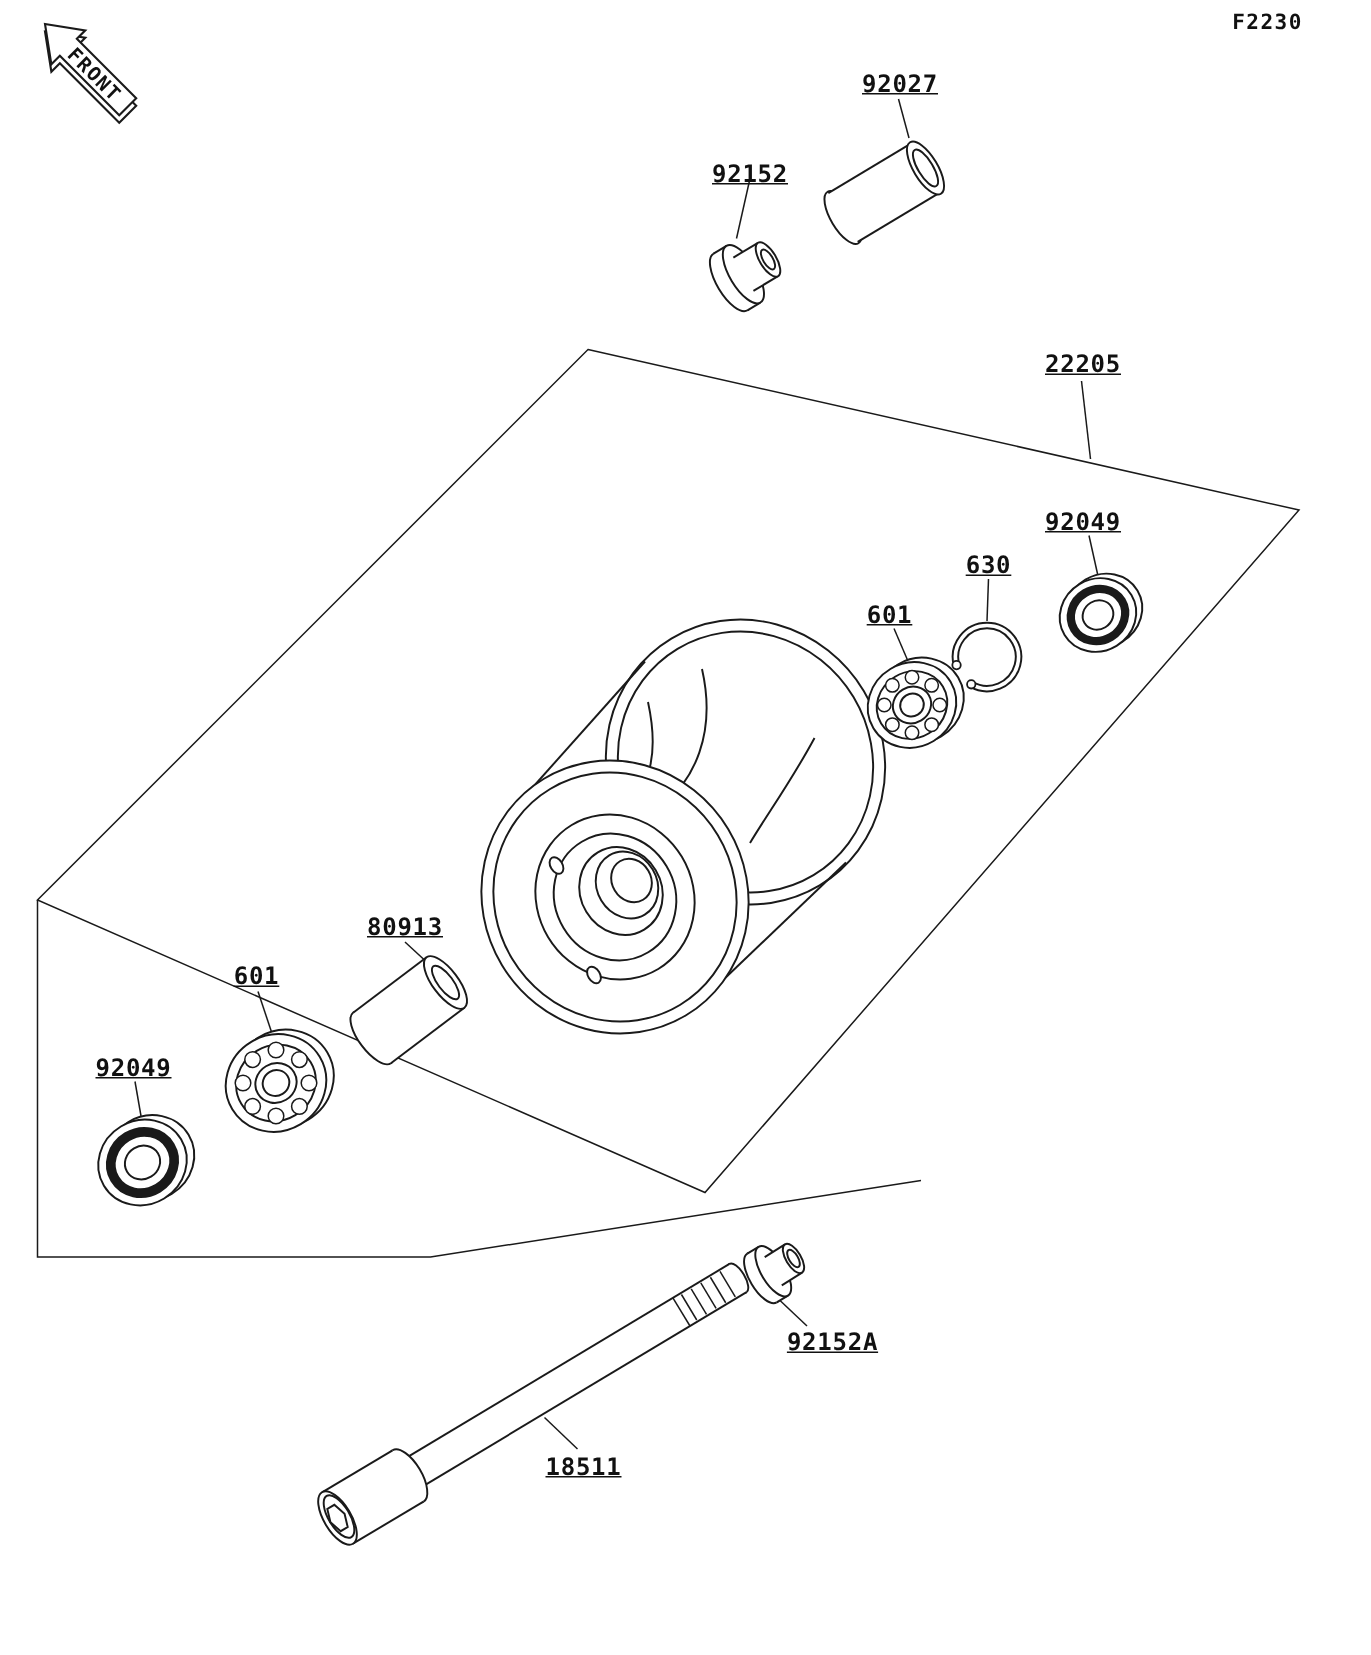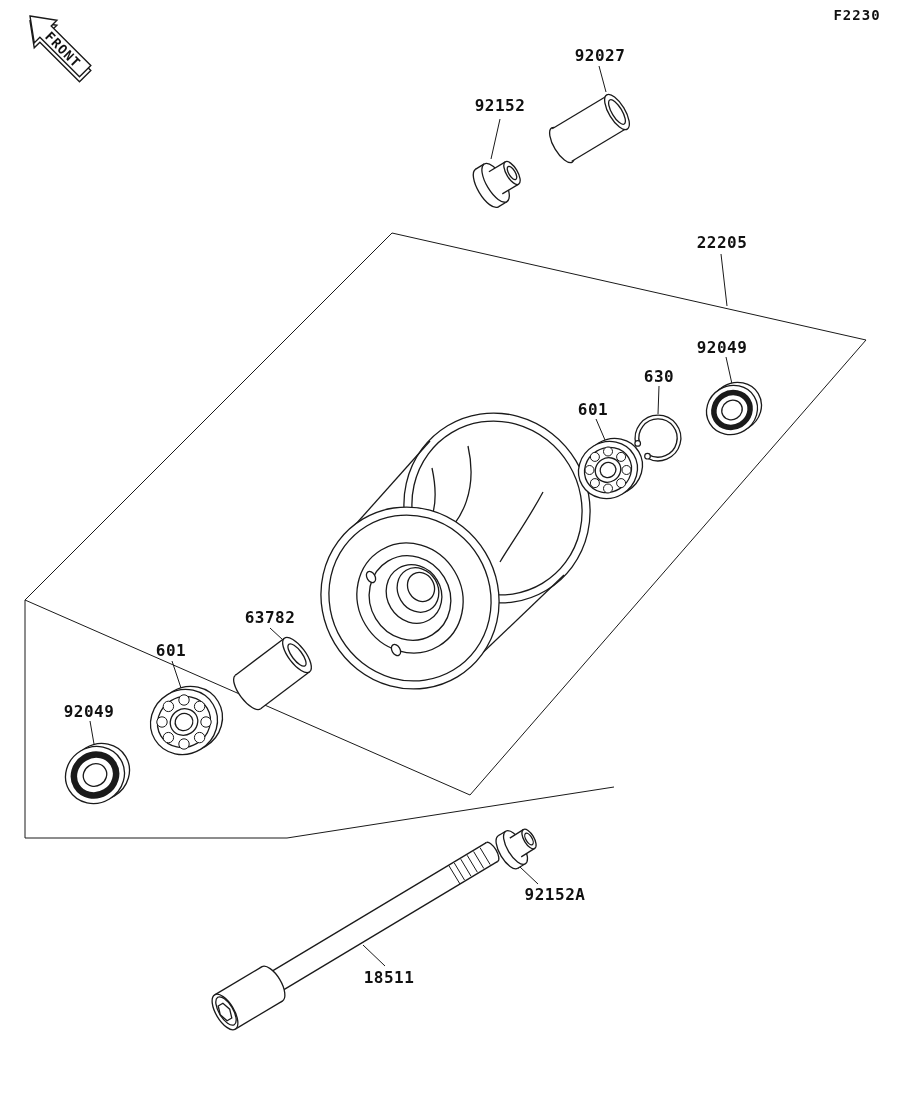--- a/index.html
+++ b/index.html
@@ -28,7 +28,6 @@
     color:#111;
     letter-spacing:1px;
     white-space:nowrap;
-    margin-left:12px;
   }
 </style>
 </head>

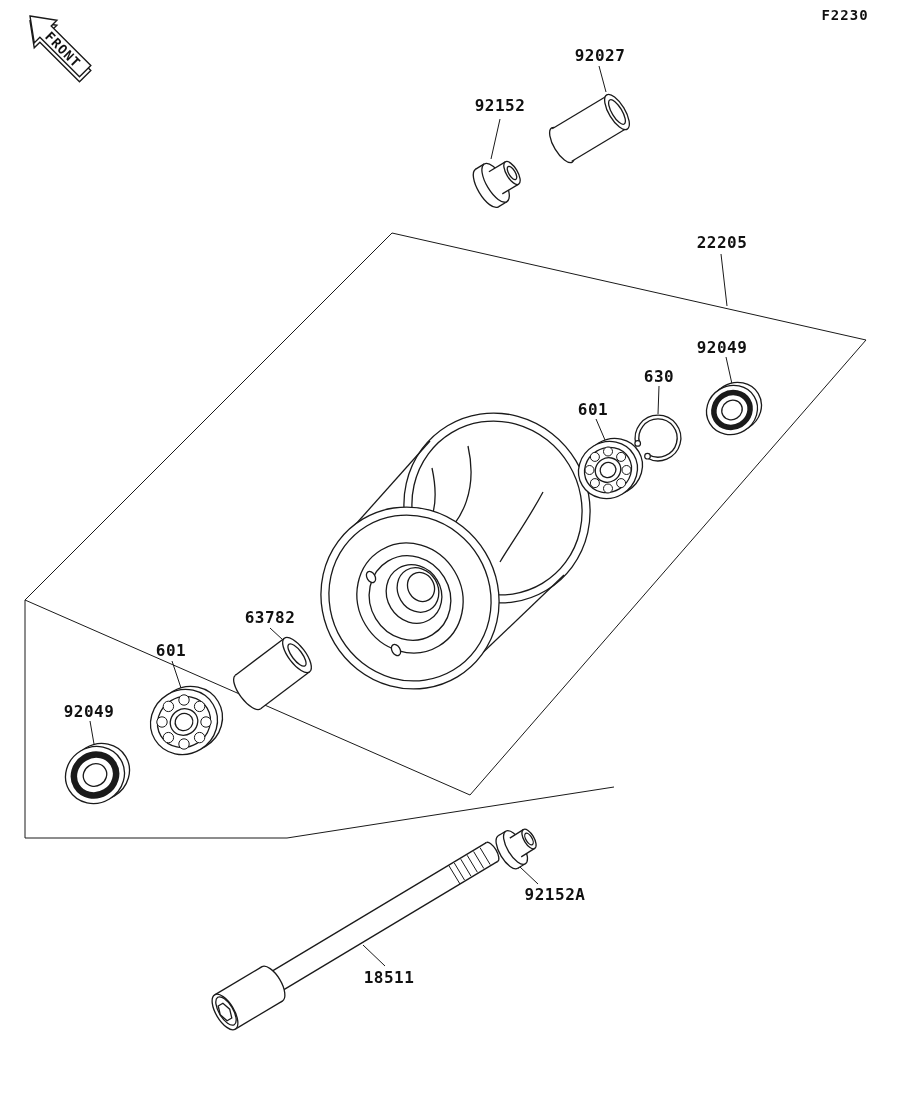--- a/index.html
+++ b/index.html
@@ -19,6 +19,7 @@
     color:#111;
     letter-spacing:.5px;
     white-space:nowrap;
+    text-decoration:underline;
   }
   .fig-code{
     position:absolute;

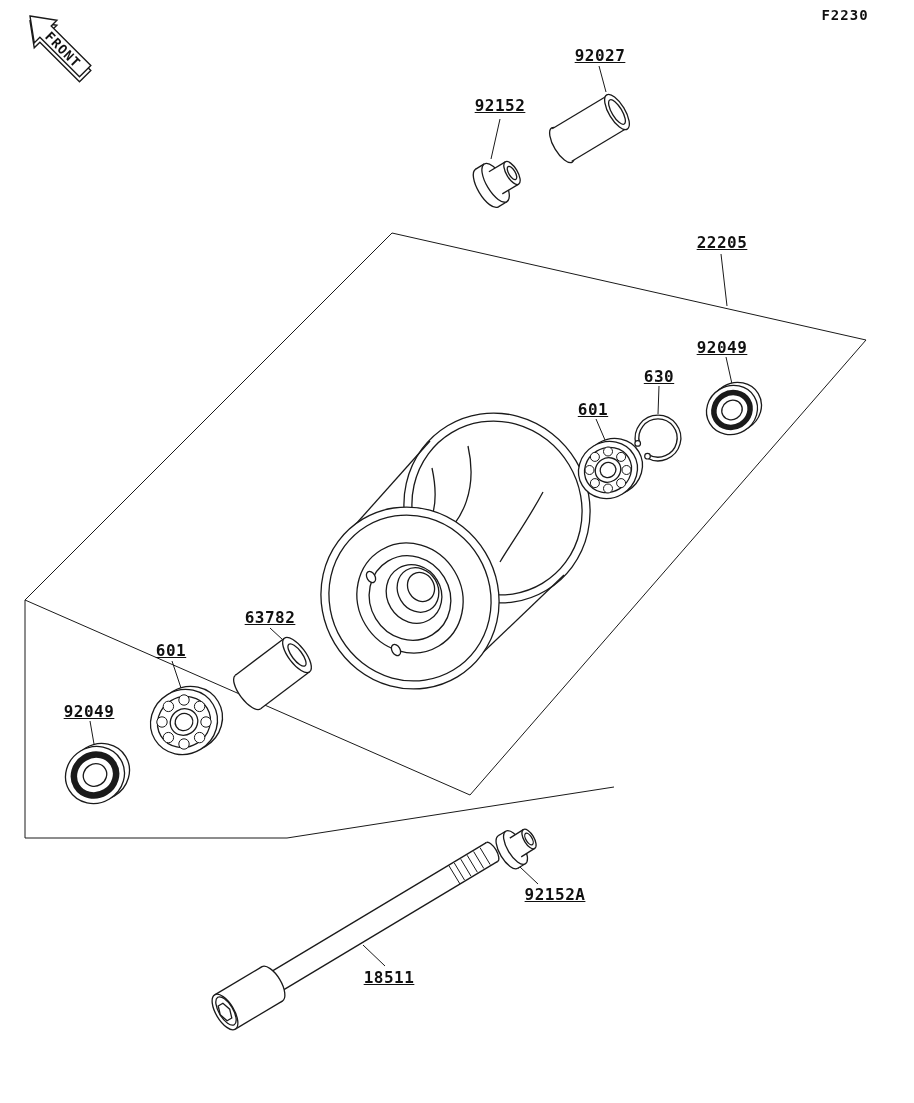--- a/index.html
+++ b/index.html
@@ -203,7 +203,7 @@
   </svg>
 
   <div class="part-label" style="left:600px;top:46px">92027</div>
-  <div class="part-label" style="left:500px;top:96px">92152</div>
+  <div class="part-label" style="left:500px;top:106px">92152</div>
   <div class="part-label" style="left:722px;top:233px">22205</div>
   <div class="part-label" style="left:722px;top:338px">92049</div>
   <div class="part-label" style="left:659px;top:367px">630</div>

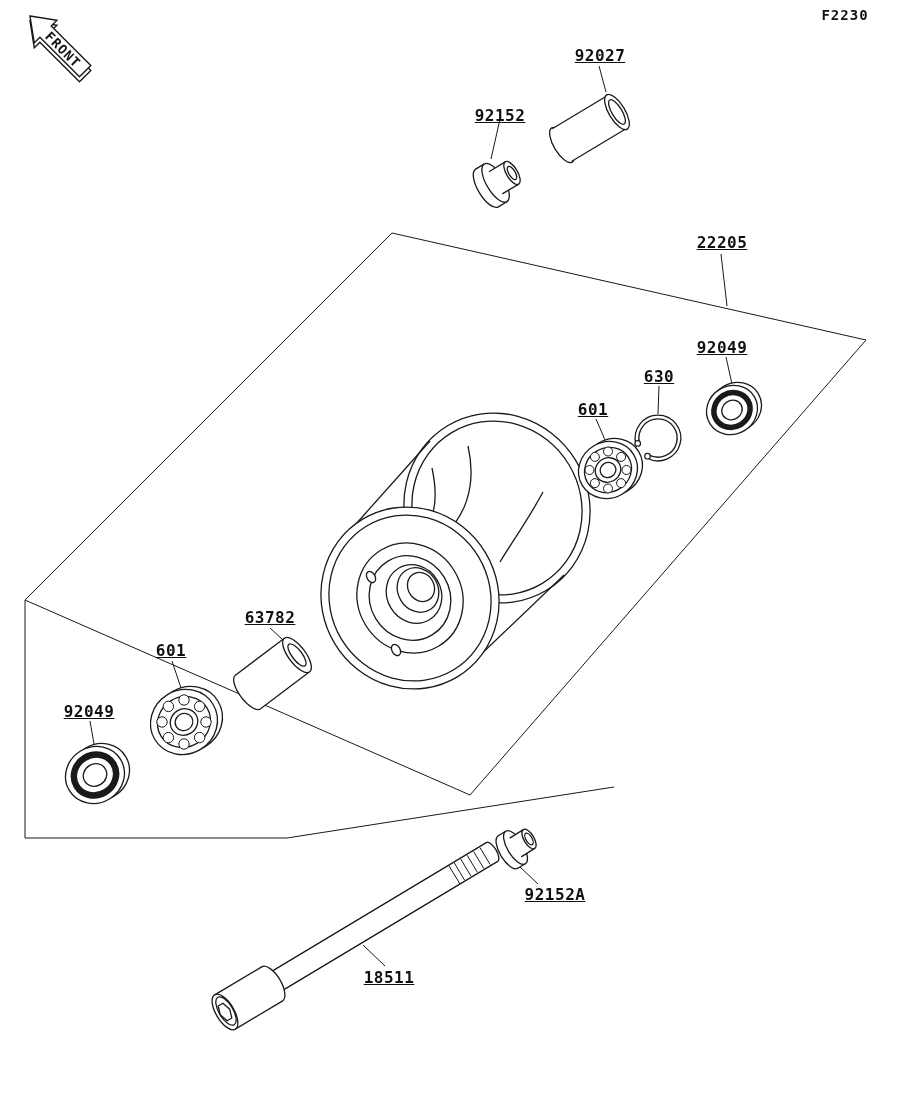--- a/index.html
+++ b/index.html
@@ -208,7 +208,7 @@
   <div class="part-label" style="left:722px;top:338px">92049</div>
   <div class="part-label" style="left:659px;top:367px">630</div>
   <div class="part-label" style="left:593px;top:400px">601</div>
-  <div class="part-label" style="left:270px;top:608px">63782</div>
+  <div class="part-label" style="left:270px;top:608px">80913</div>
   <div class="part-label" style="left:171px;top:641px">601</div>
   <div class="part-label" style="left:89px;top:702px">92049</div>
   <div class="part-label" style="left:555px;top:885px">92152A</div>

